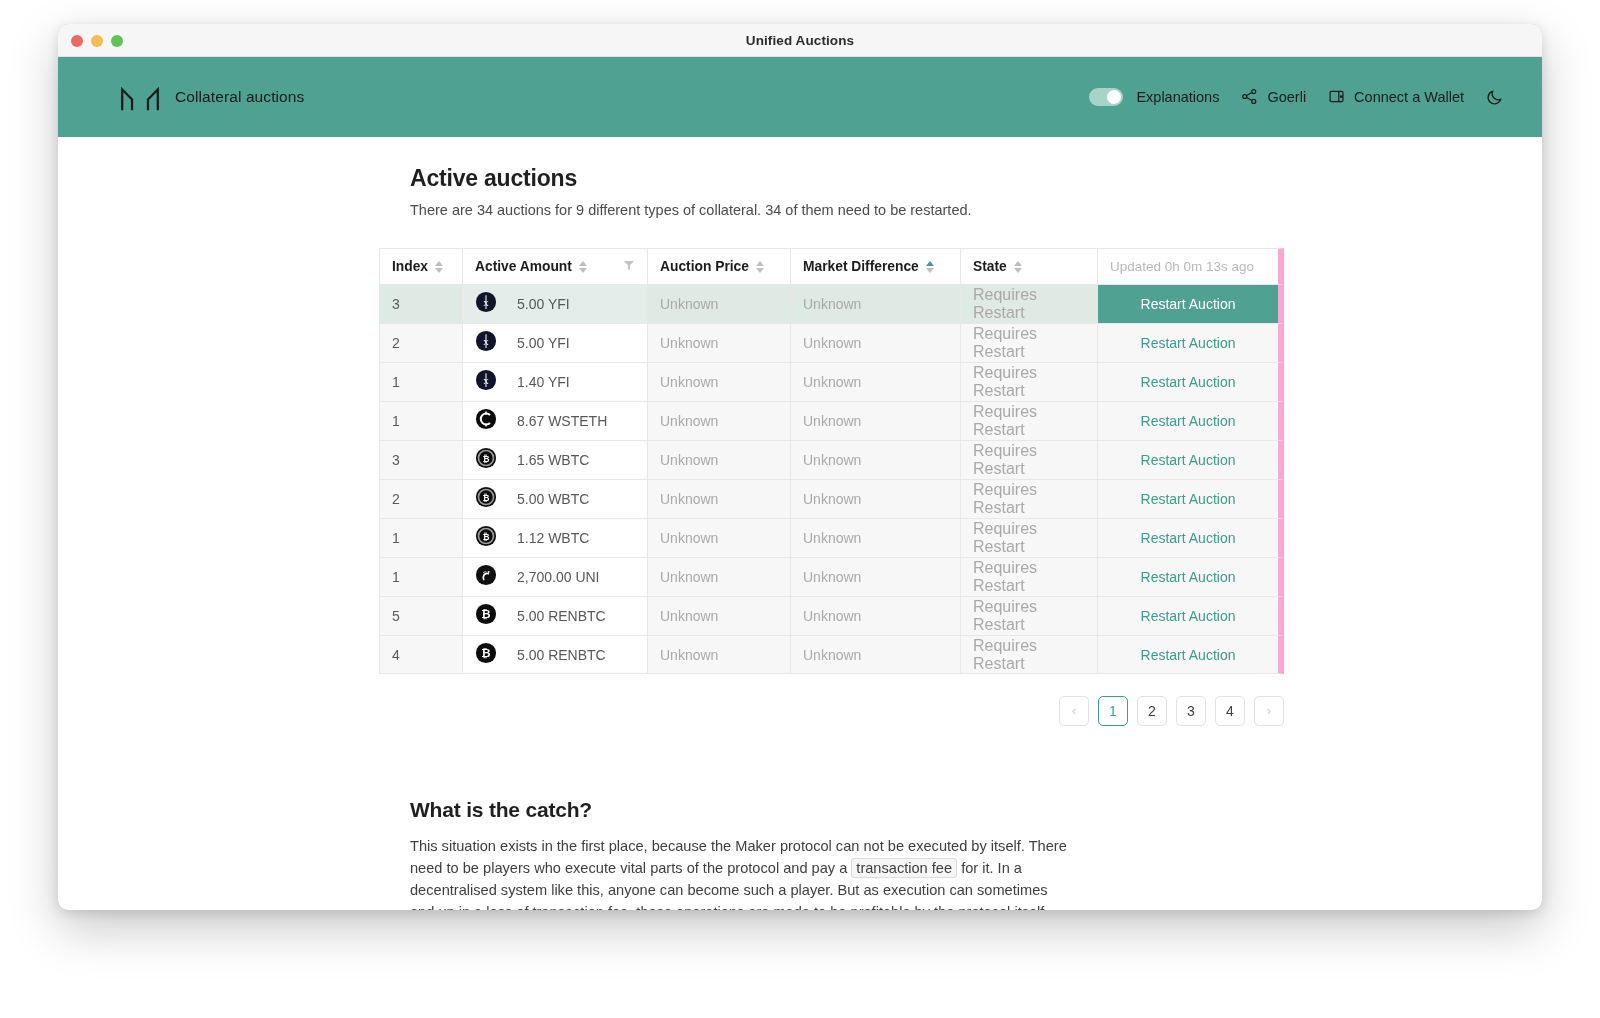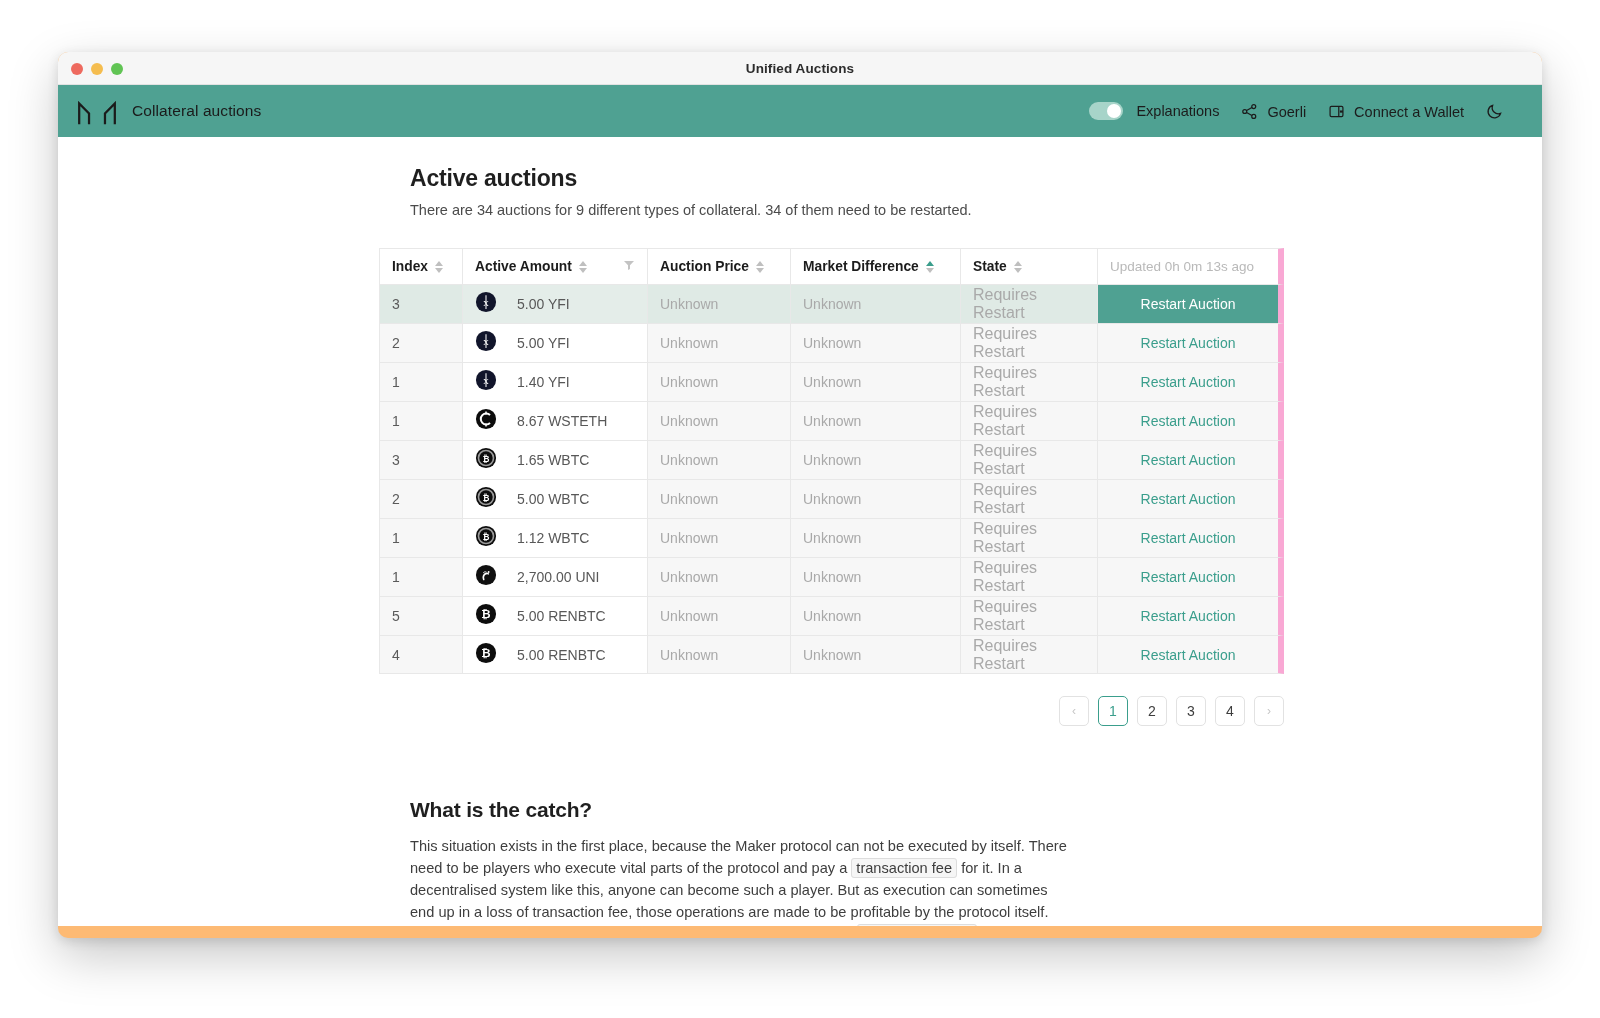--- a/index.html
+++ b/index.html
@@ -18,9 +18,9 @@
   
   .window {
     position: absolute;
-    left: 58px; top: 52px;
+    left: 58px; top: 24px;
     width: 1484px; height: 886px;
-    background: #fdba74;
+    background: #f0abfc;
     border-radius: 10px;
     box-shadow: 0 18px 50px rgba(0,0,0,0.22), 0 3px 12px rgba(0,0,0,0.12);
     overflow: hidden;

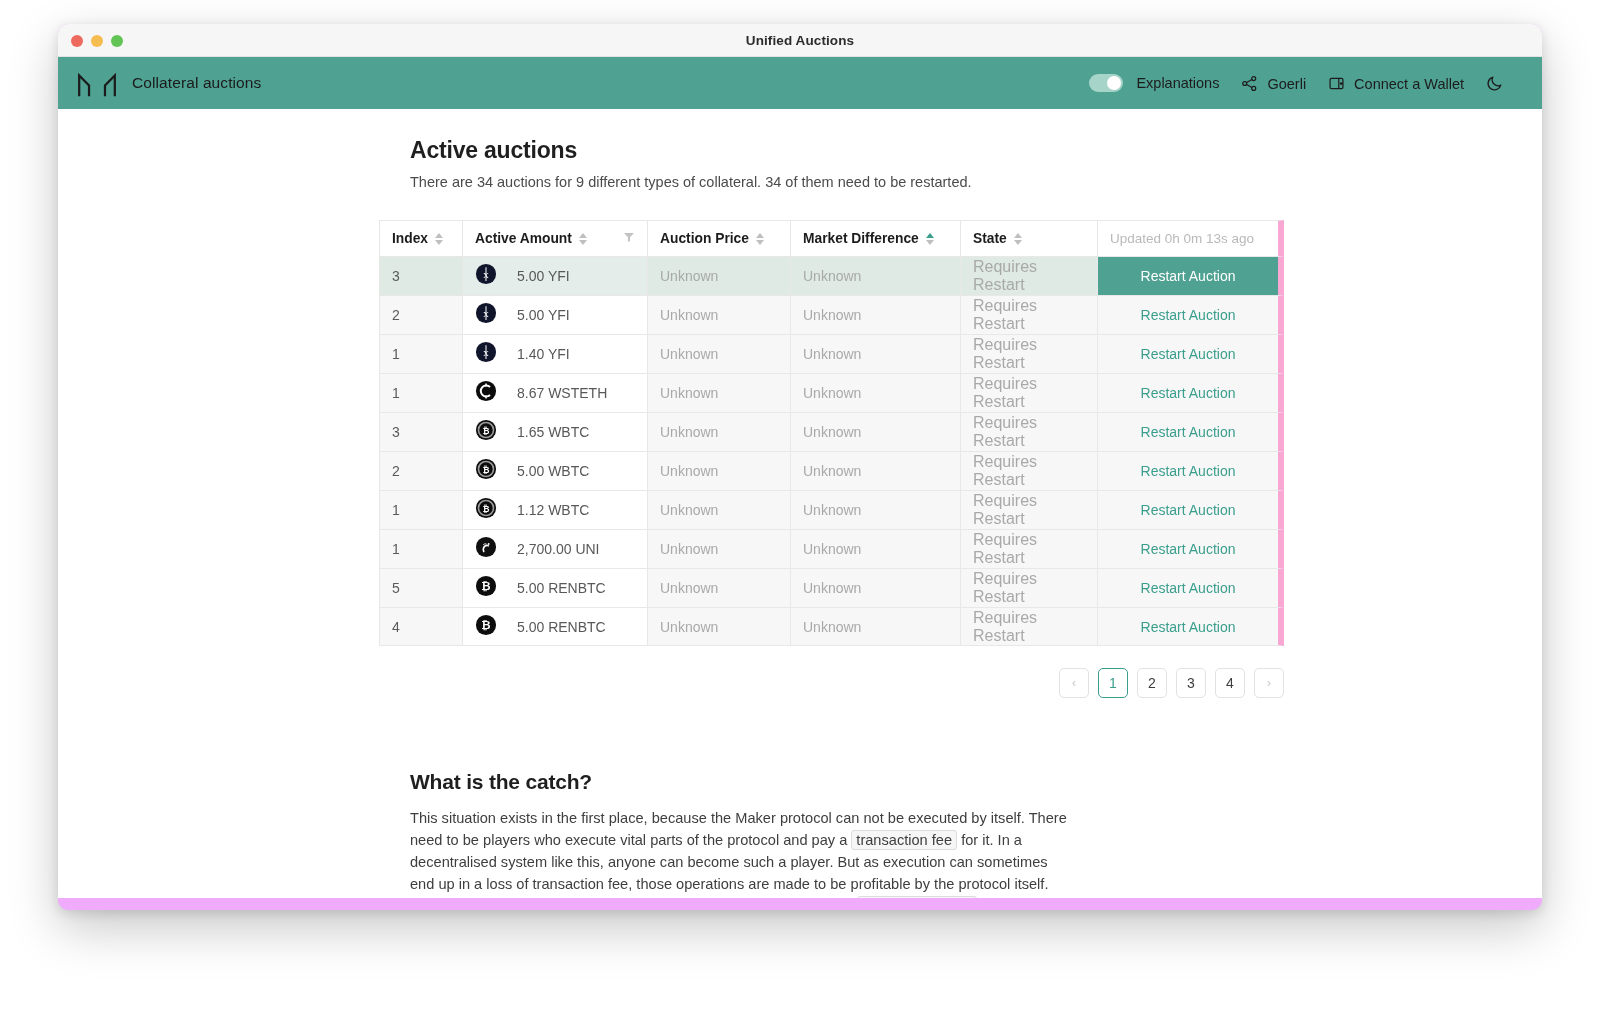--- a/index.html
+++ b/index.html
@@ -49,10 +49,10 @@
 
   
   .appbar {
-    height: 52px;
+    height: 80px;
     background: #4fa192;
     display: flex; align-items: center;
-    padding: 0 38px 0 18px;
+    padding: 0 38px 0 61px;
     position: relative;
   }
   .brand { display: flex; align-items: center; gap: 14px; }

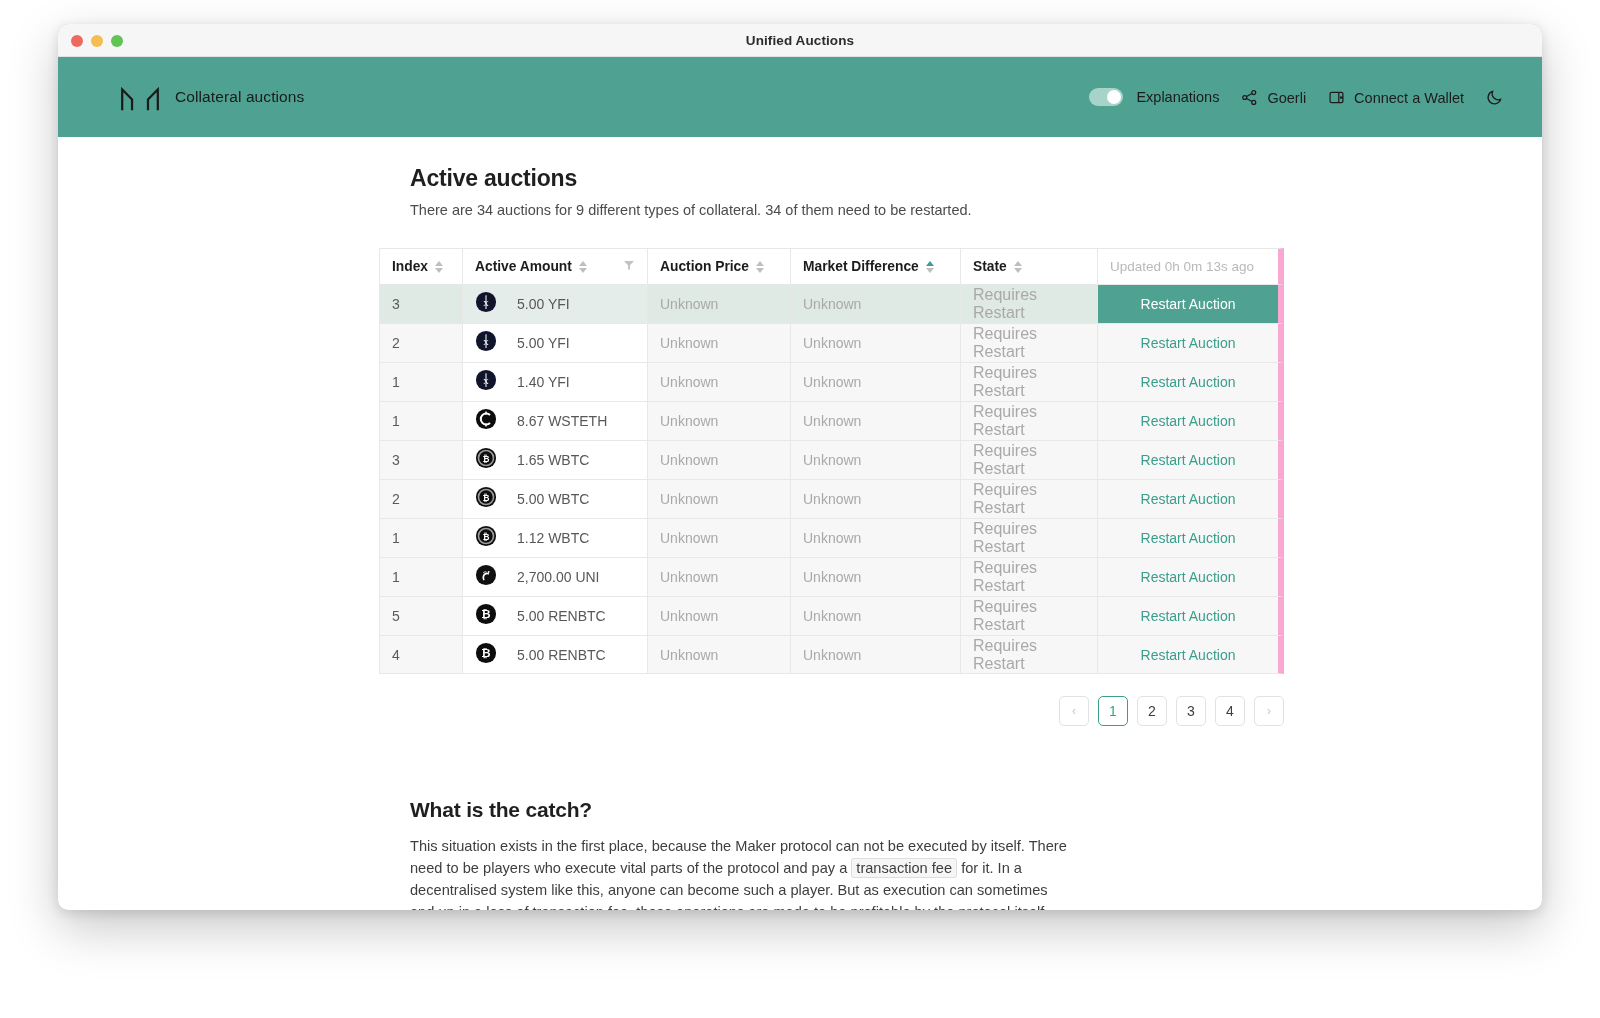--- a/index.html
+++ b/index.html
@@ -60,7 +60,7 @@
   .brand-label { font-size: 15.5px; color: #1b1b1b; letter-spacing: 0.1px; }
   .appbar-right {
     margin-left: auto;
-    display: flex; align-items: flex-end; gap: 22px;
+    display: flex; align-items: flex-start; gap: 22px;
   }
   .toggle-wrap { display: flex; align-items: center; gap: 13px; }
   .toggle {

